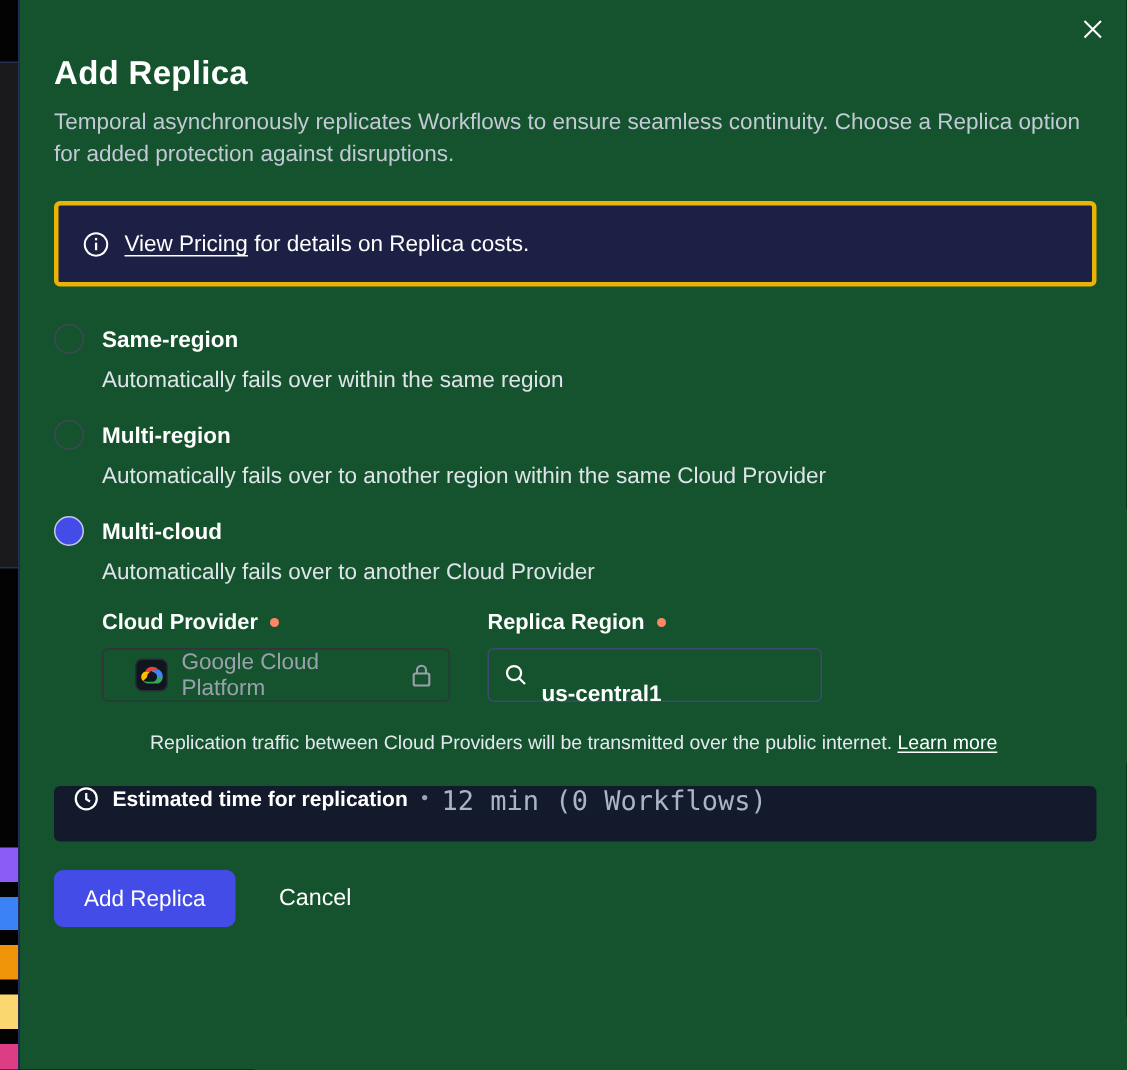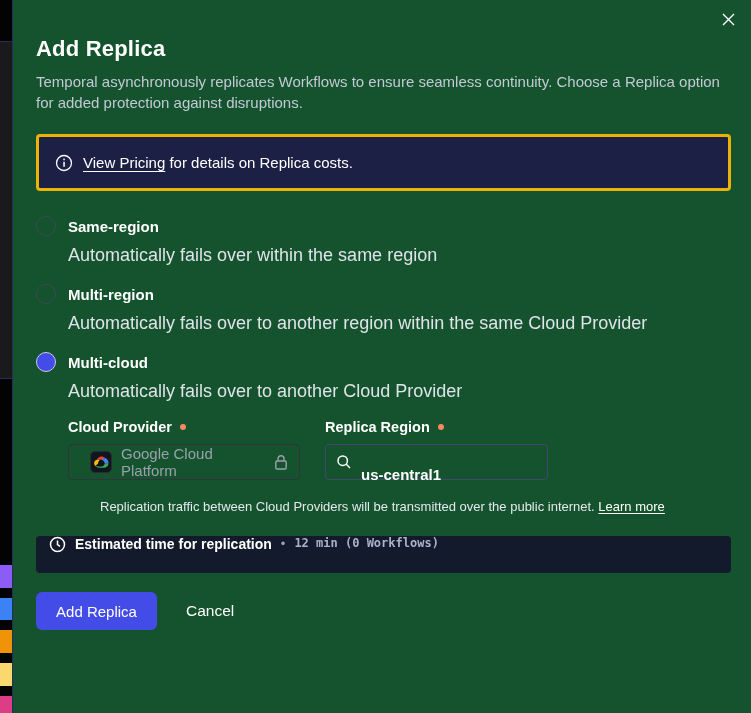--- a/index.html
+++ b/index.html
@@ -34,7 +34,7 @@
   .radio.unselected { border:1px solid #3e4857; background:transparent; }
   .radio.selected { background:#444ce7; border:1px solid #c6cbe8; }
   .option-label { font-size:15px; font-weight:700; color:#fff; }
-  .option-desc { margin:9px 0 0 32px; font-size:18px; color:#dfe3ea; }
+  .option-desc { margin:9px 0 0 32px; font-size:15px; color:#dfe3ea; }
 
   .form-area { margin:17px 0 0 32px; }
   .fields-row { display:flex; gap:25px; }

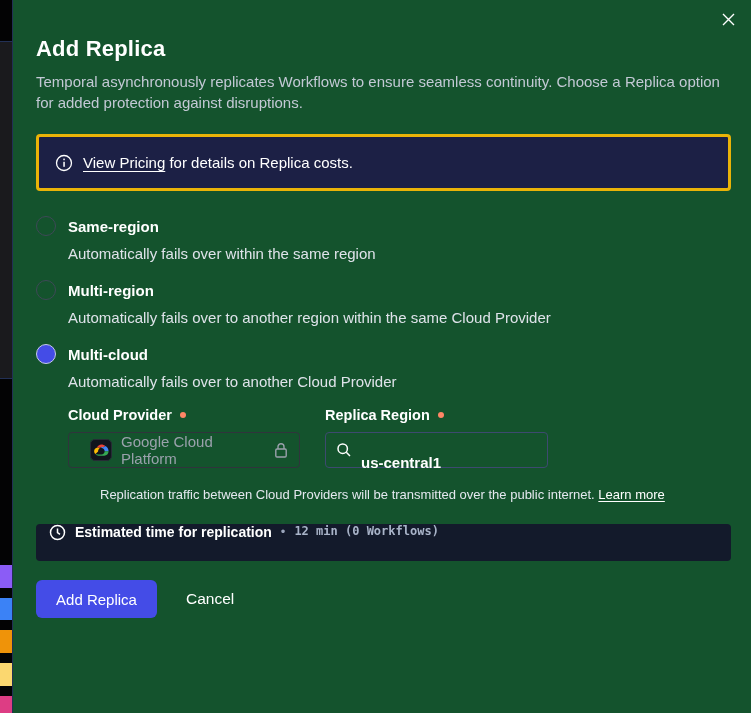--- a/index.html
+++ b/index.html
@@ -60,7 +60,7 @@
                      display:flex; align-items:flex-start; gap:9px; padding:0 13px; }
   .estimate-label { font-size:14px; font-weight:700; color:#fff; }
   .estimate-sep { color:#9aa5bb; font-size:13px; }
-  .estimate-value { font-family:"DejaVu Sans Mono", monospace; font-size:12px; color:#a9b4c9;font-weight:bold; }
+  .estimate-value { font-family:"DejaVu Sans Mono", monospace; font-size:18px; color:#a9b4c9; }
 
   .actions { margin-top:19px; display:flex; align-items:center; gap:29px; }
   .btn-primary { width:121px; height:38px; border:none; border-radius:6px; color:#fff; font-size:15px;

